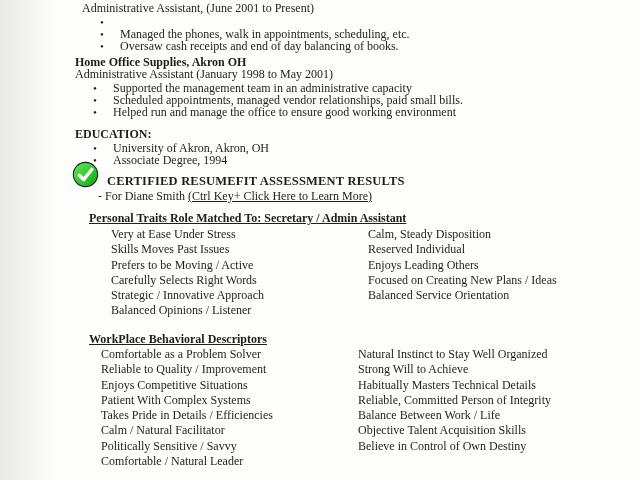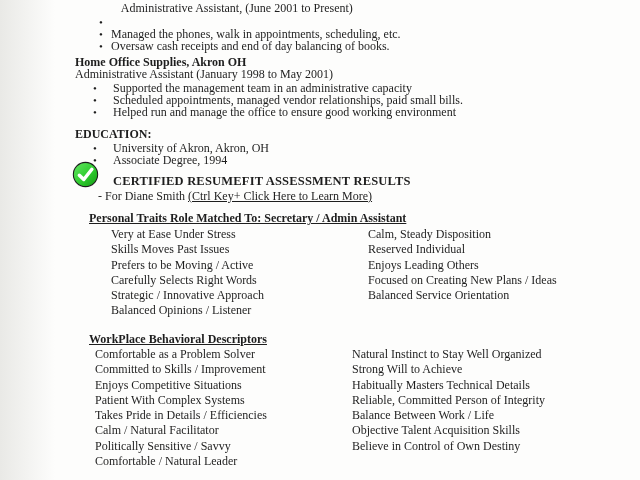--- a/index.html
+++ b/index.html
@@ -49,7 +49,7 @@
 <div class="page">
   <div class="scan-edge"></div>
 
-  <div class="abs" style="top:2px; left:73px;text-align:center;">
+  <div class="abs" style="top:2px; left:82px;">
     <div class="line">Administrative Assistant, (June 2001 to Present)</div>
     <ul class="bullets">
       <li>

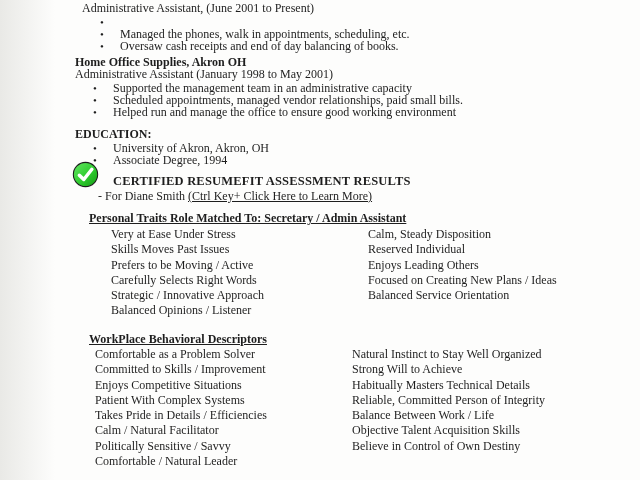--- a/index.html
+++ b/index.html
@@ -112,7 +112,7 @@
       <path d="M7.6 14.8 L12.2 19.2 L20.6 8.6" fill="none" stroke="#ffffff" stroke-width="3.6" stroke-linecap="round" stroke-linejoin="round"></path>
     </svg>
   </div>
-  <div class="abs cert-heading" style="top:175px; left:113px;">CERTIFIED RESUMEFIT ASSESSMENT RESULTS</div>
+  <div class="abs cert-heading" style="top:175px; left:107px;">CERTIFIED RESUMEFIT ASSESSMENT RESULTS</div>
   <div class="abs cert-subline" style="top:190px; left:98px;">
     <span>- For Diane Smith </span><span class="cert-link">(Ctrl Key+ Click Here to Learn More)</span>
   </div>

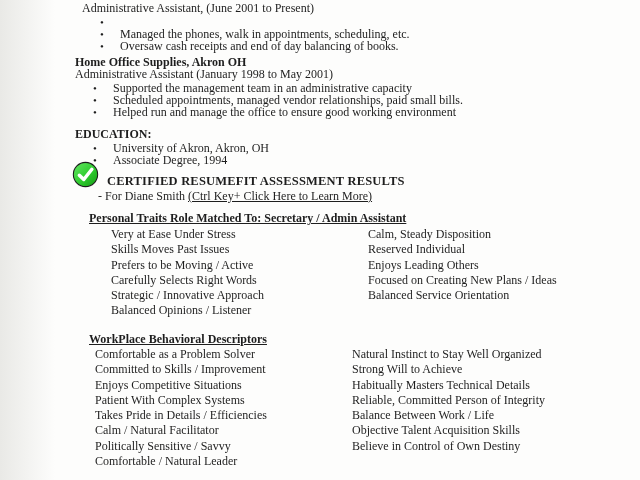--- a/index.html
+++ b/index.html
@@ -133,7 +133,7 @@
   </div>
 
   <div class="abs section-heading" style="top:333px; left:89px;">WorkPlace Behavioral Descriptors</div>
-  <div class="abs traits-grid" style="top:347px; left:95px;">
+  <div class="abs traits-grid" style="top:347px; left:101px;">
     <div class="cell">Comfortable as a Problem Solver</div>
     <div class="cell">Natural Instinct to Stay Well Organized</div>
     <div class="cell">Committed to Skills / Improvement</div>

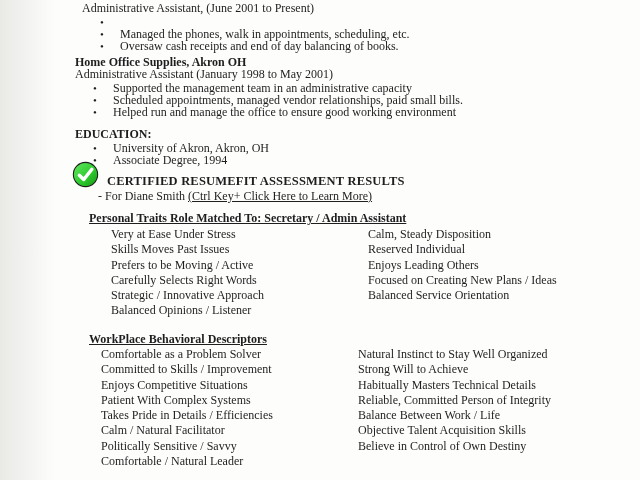--- a/index.html
+++ b/index.html
@@ -136,7 +136,7 @@
   <div class="abs traits-grid" style="top:347px; left:101px;">
     <div class="cell">Comfortable as a Problem Solver</div>
     <div class="cell">Natural Instinct to Stay Well Organized</div>
-    <div class="cell">Committed to Skills / Improvement</div>
+    <div class="cell">Reliable to Quality / Improvement</div>
     <div class="cell">Strong Will to Achieve</div>
     <div class="cell">Enjoys Competitive Situations</div>
     <div class="cell">Habitually Masters Technical Details</div>

